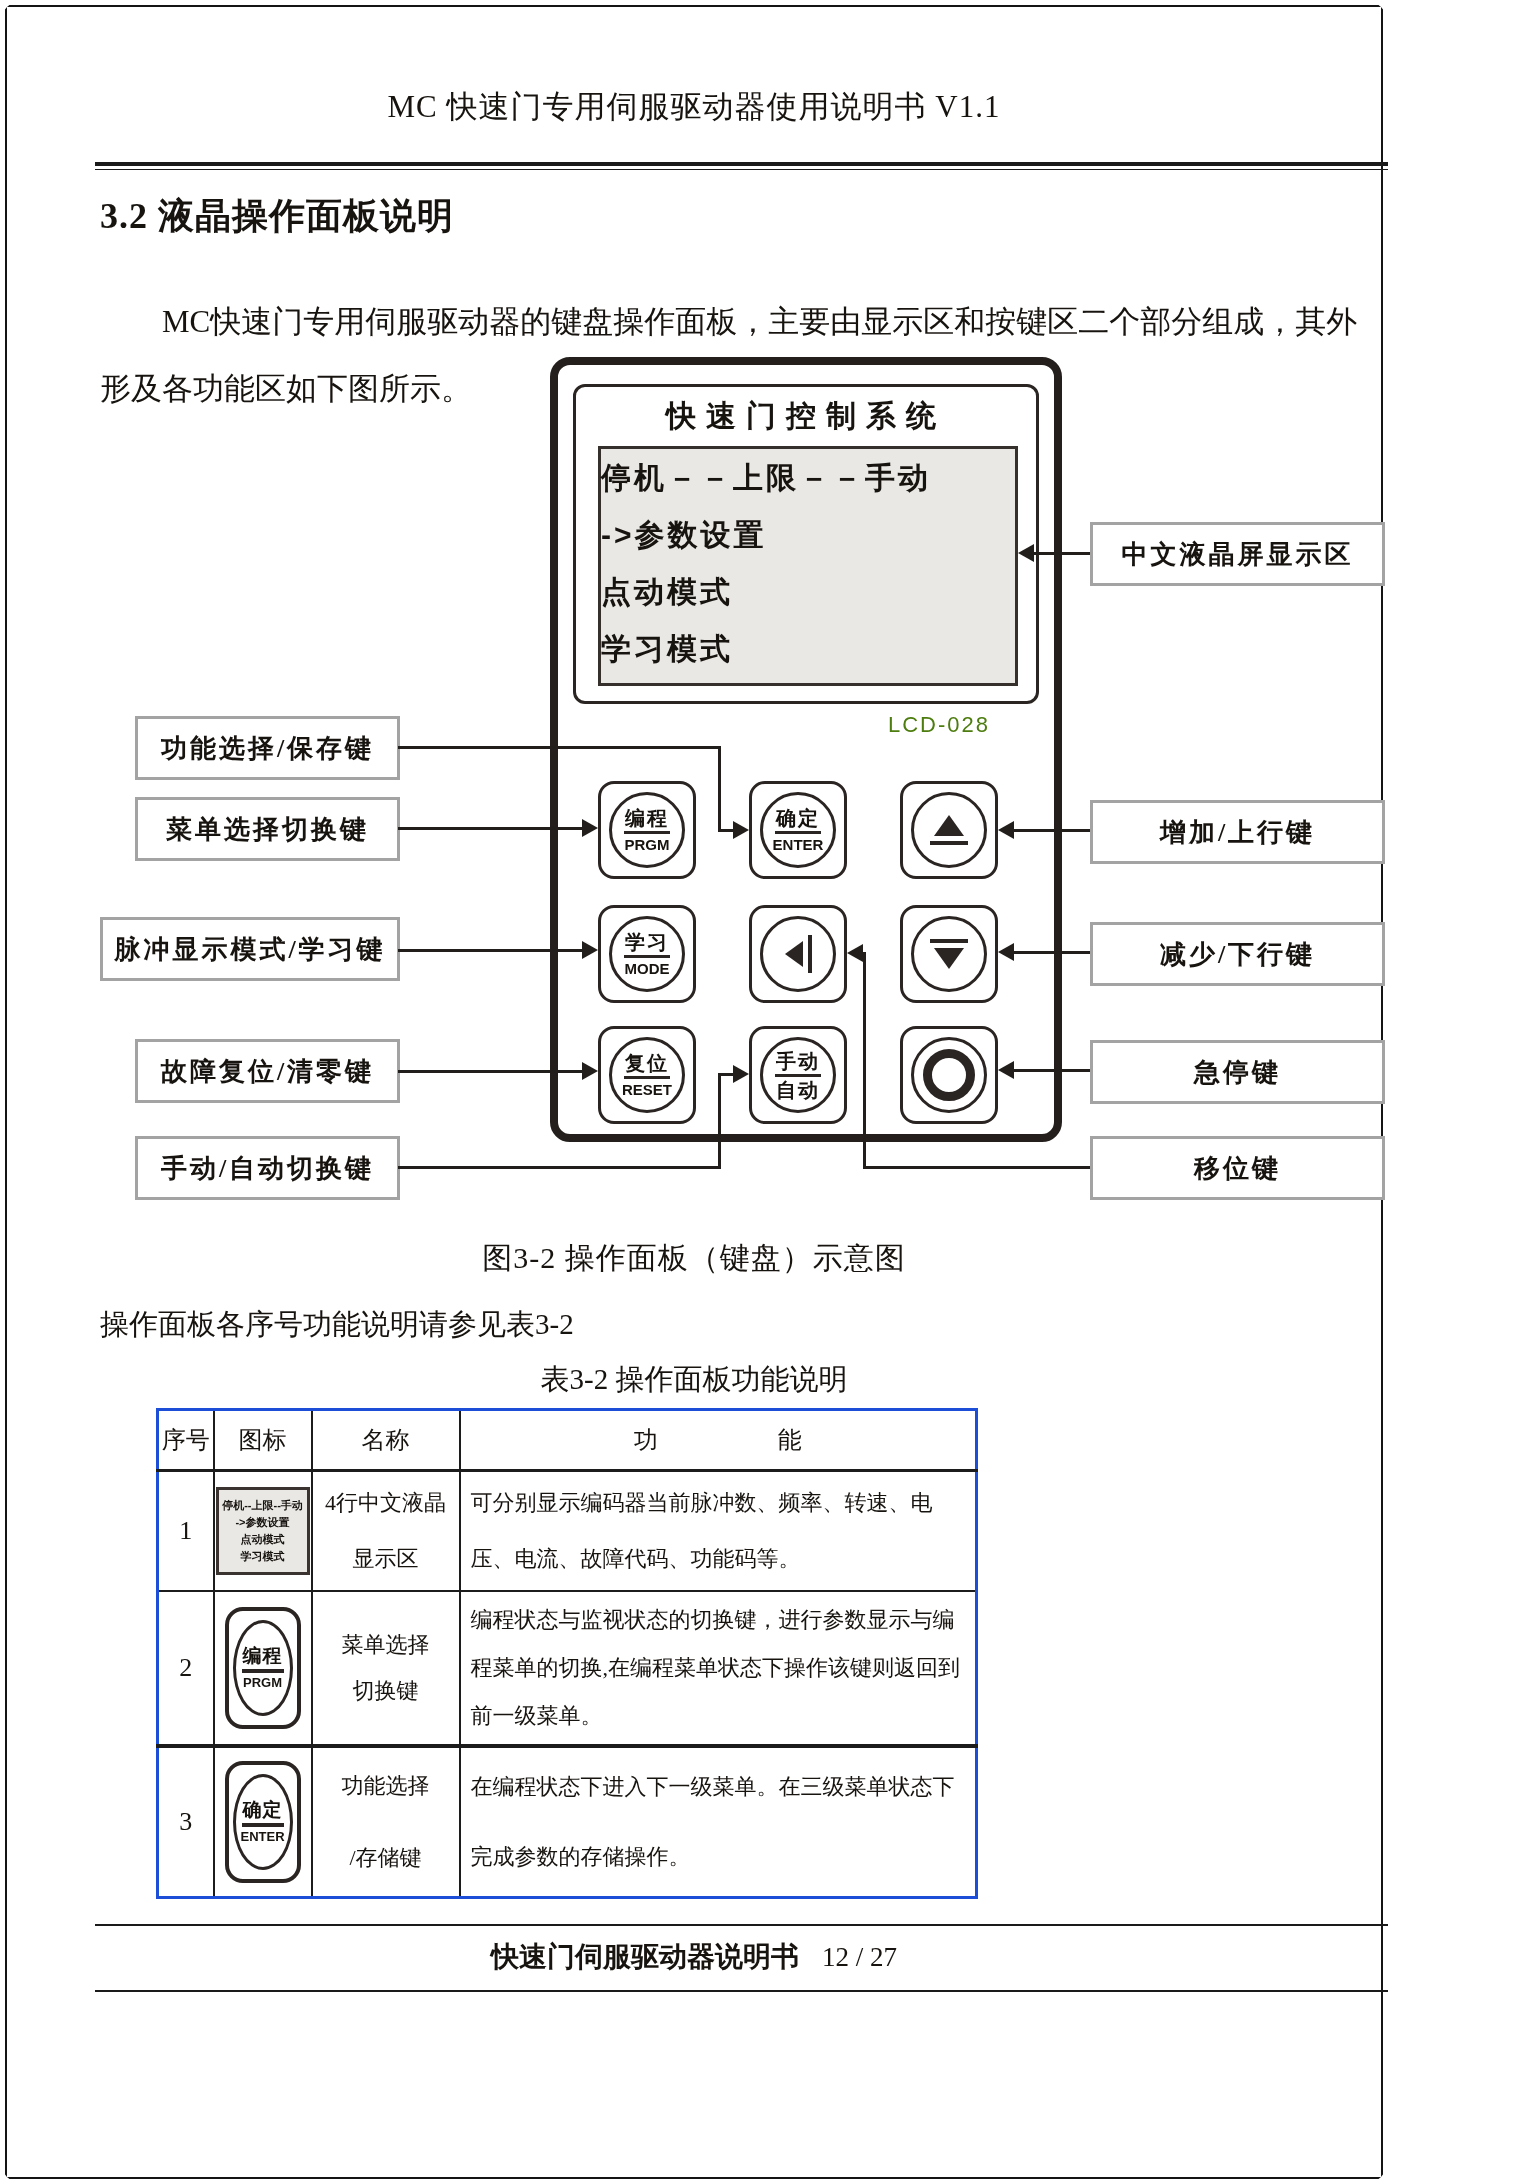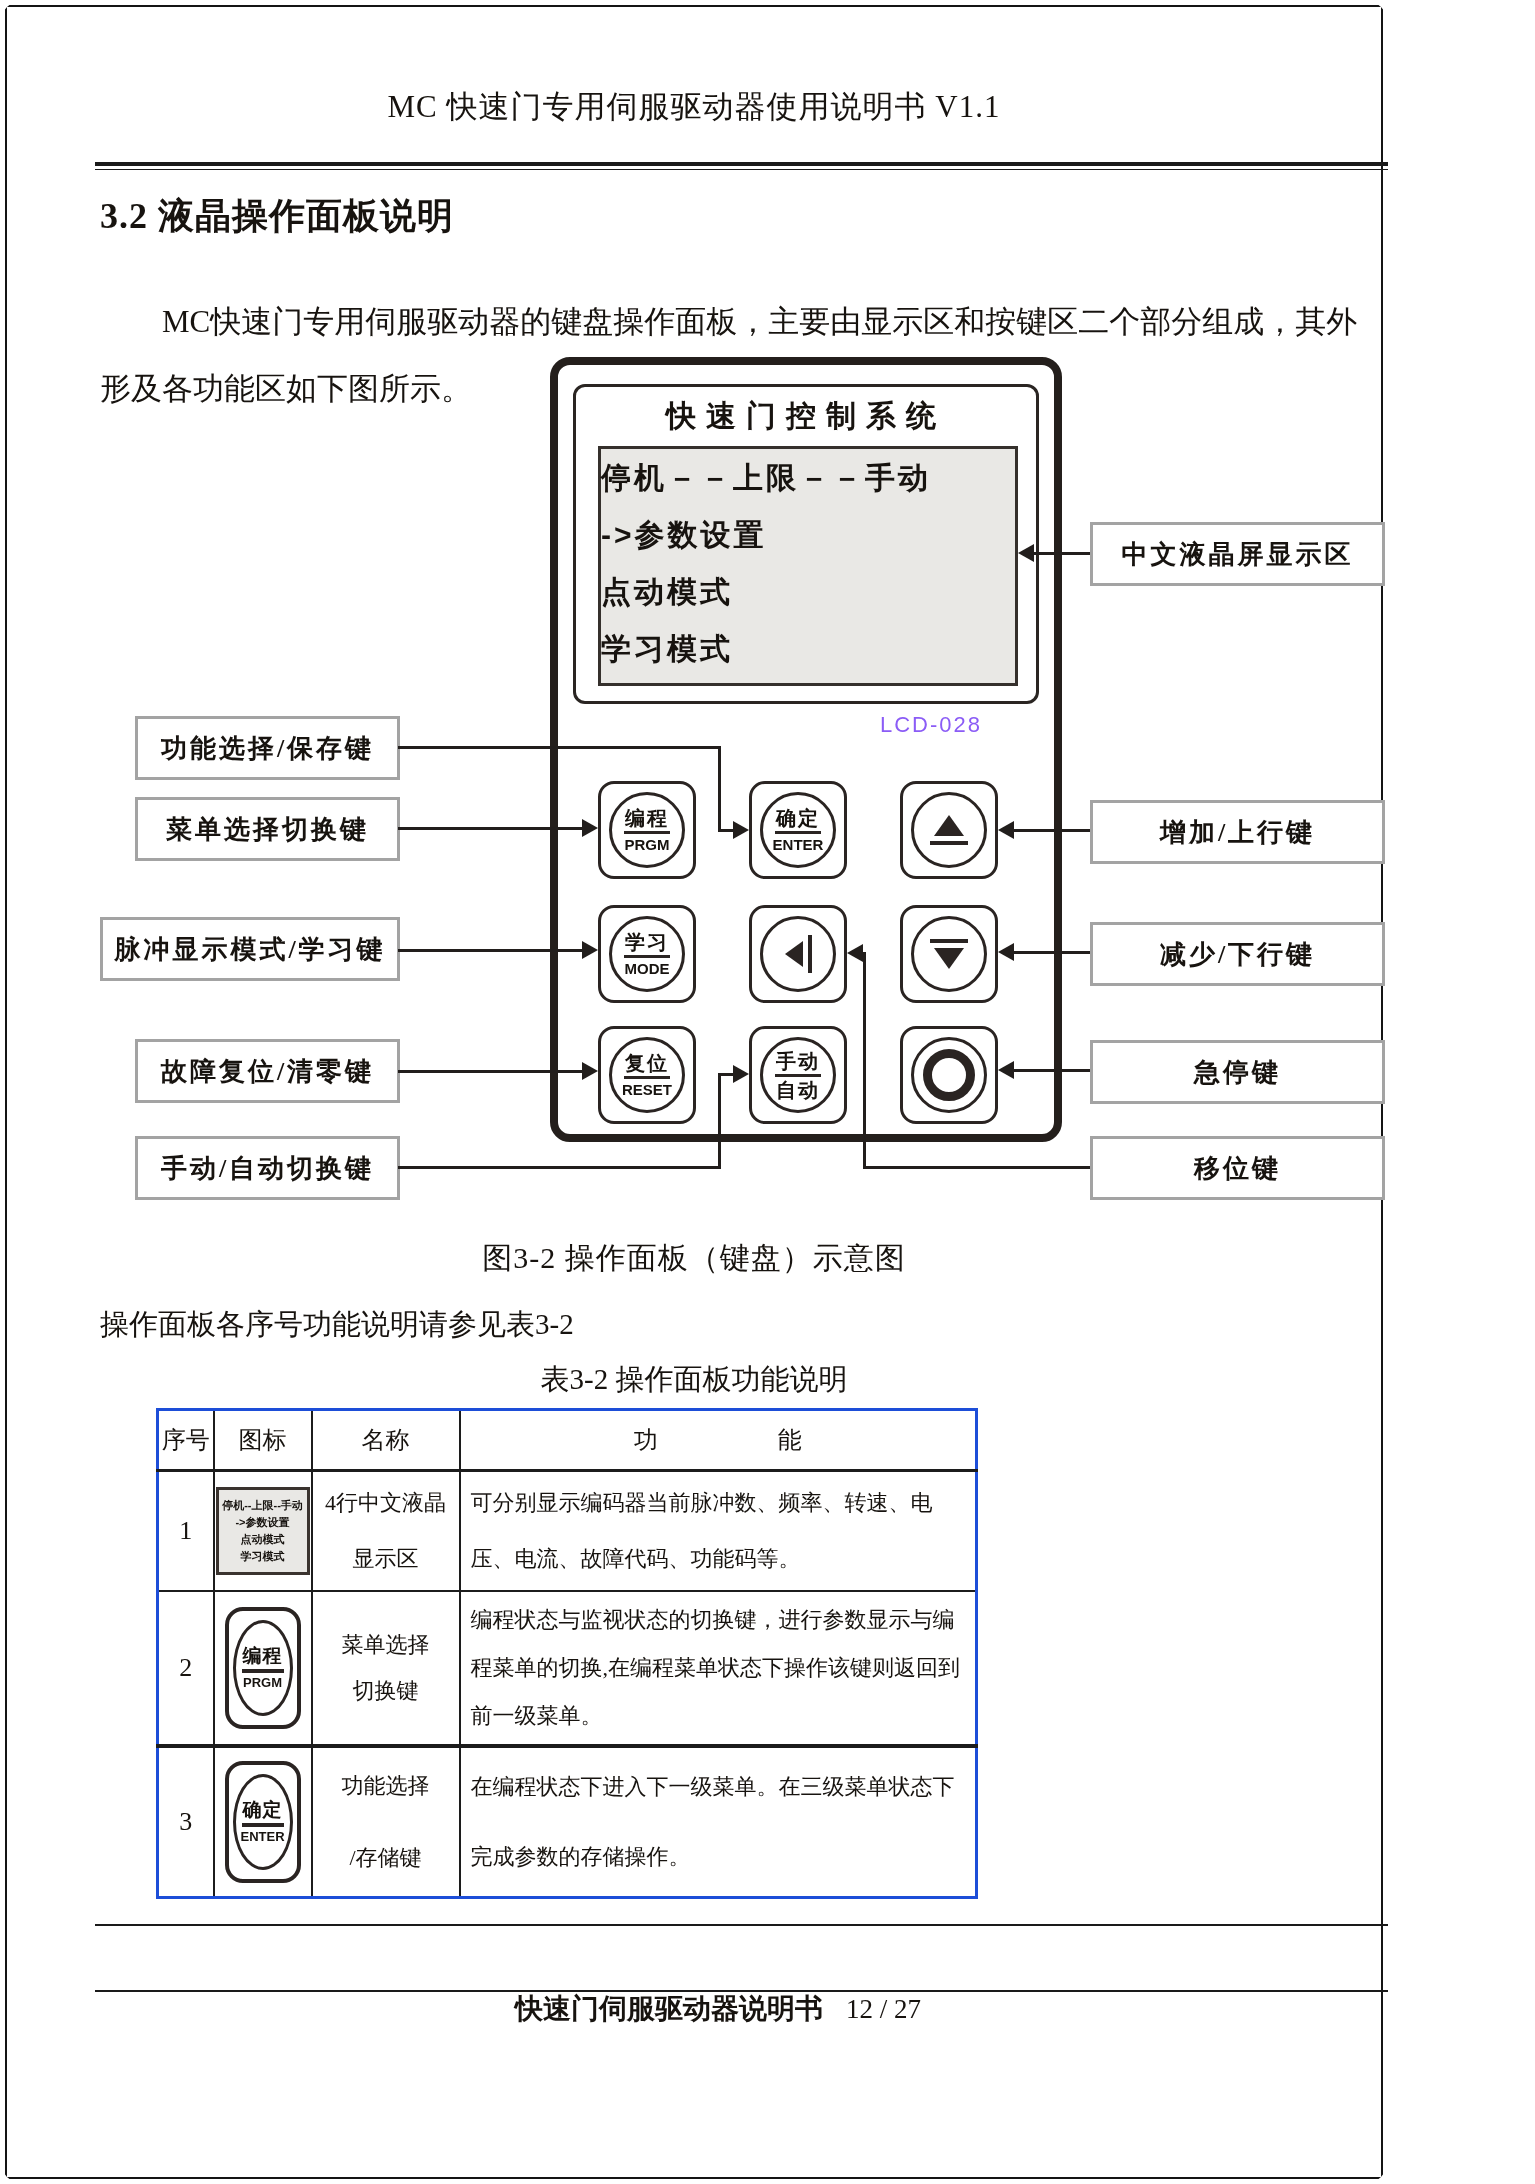--- a/index.html
+++ b/index.html
@@ -22,8 +22,8 @@
        font-family:"Liberation Sans","DejaVu Sans",sans-serif;font-weight:700;font-size:30px;letter-spacing:3px;text-align:left;}
   .lcd>div{line-height:57px;}
   .lcd .l2{padding-right:110px;}
-  .lcd-label{position:absolute;left:880px;top:712px;width:158px;text-align:left;
-             font-family:"Liberation Sans","DejaVu Sans",sans-serif;font-size:22px;letter-spacing:2px;color:#8b5cf6;}
+  .lcd-label{position:absolute;left:860px;top:712px;width:158px;text-align:center;
+             font-family:"Liberation Sans","DejaVu Sans",sans-serif;font-size:22px;letter-spacing:2px;color:#4d7c0f;}
 
   .key{position:absolute;width:98px;height:98px;border:3px solid #2a2422;border-radius:16px;box-sizing:border-box;
        display:flex;align-items:center;justify-content:center;background:#fff;}

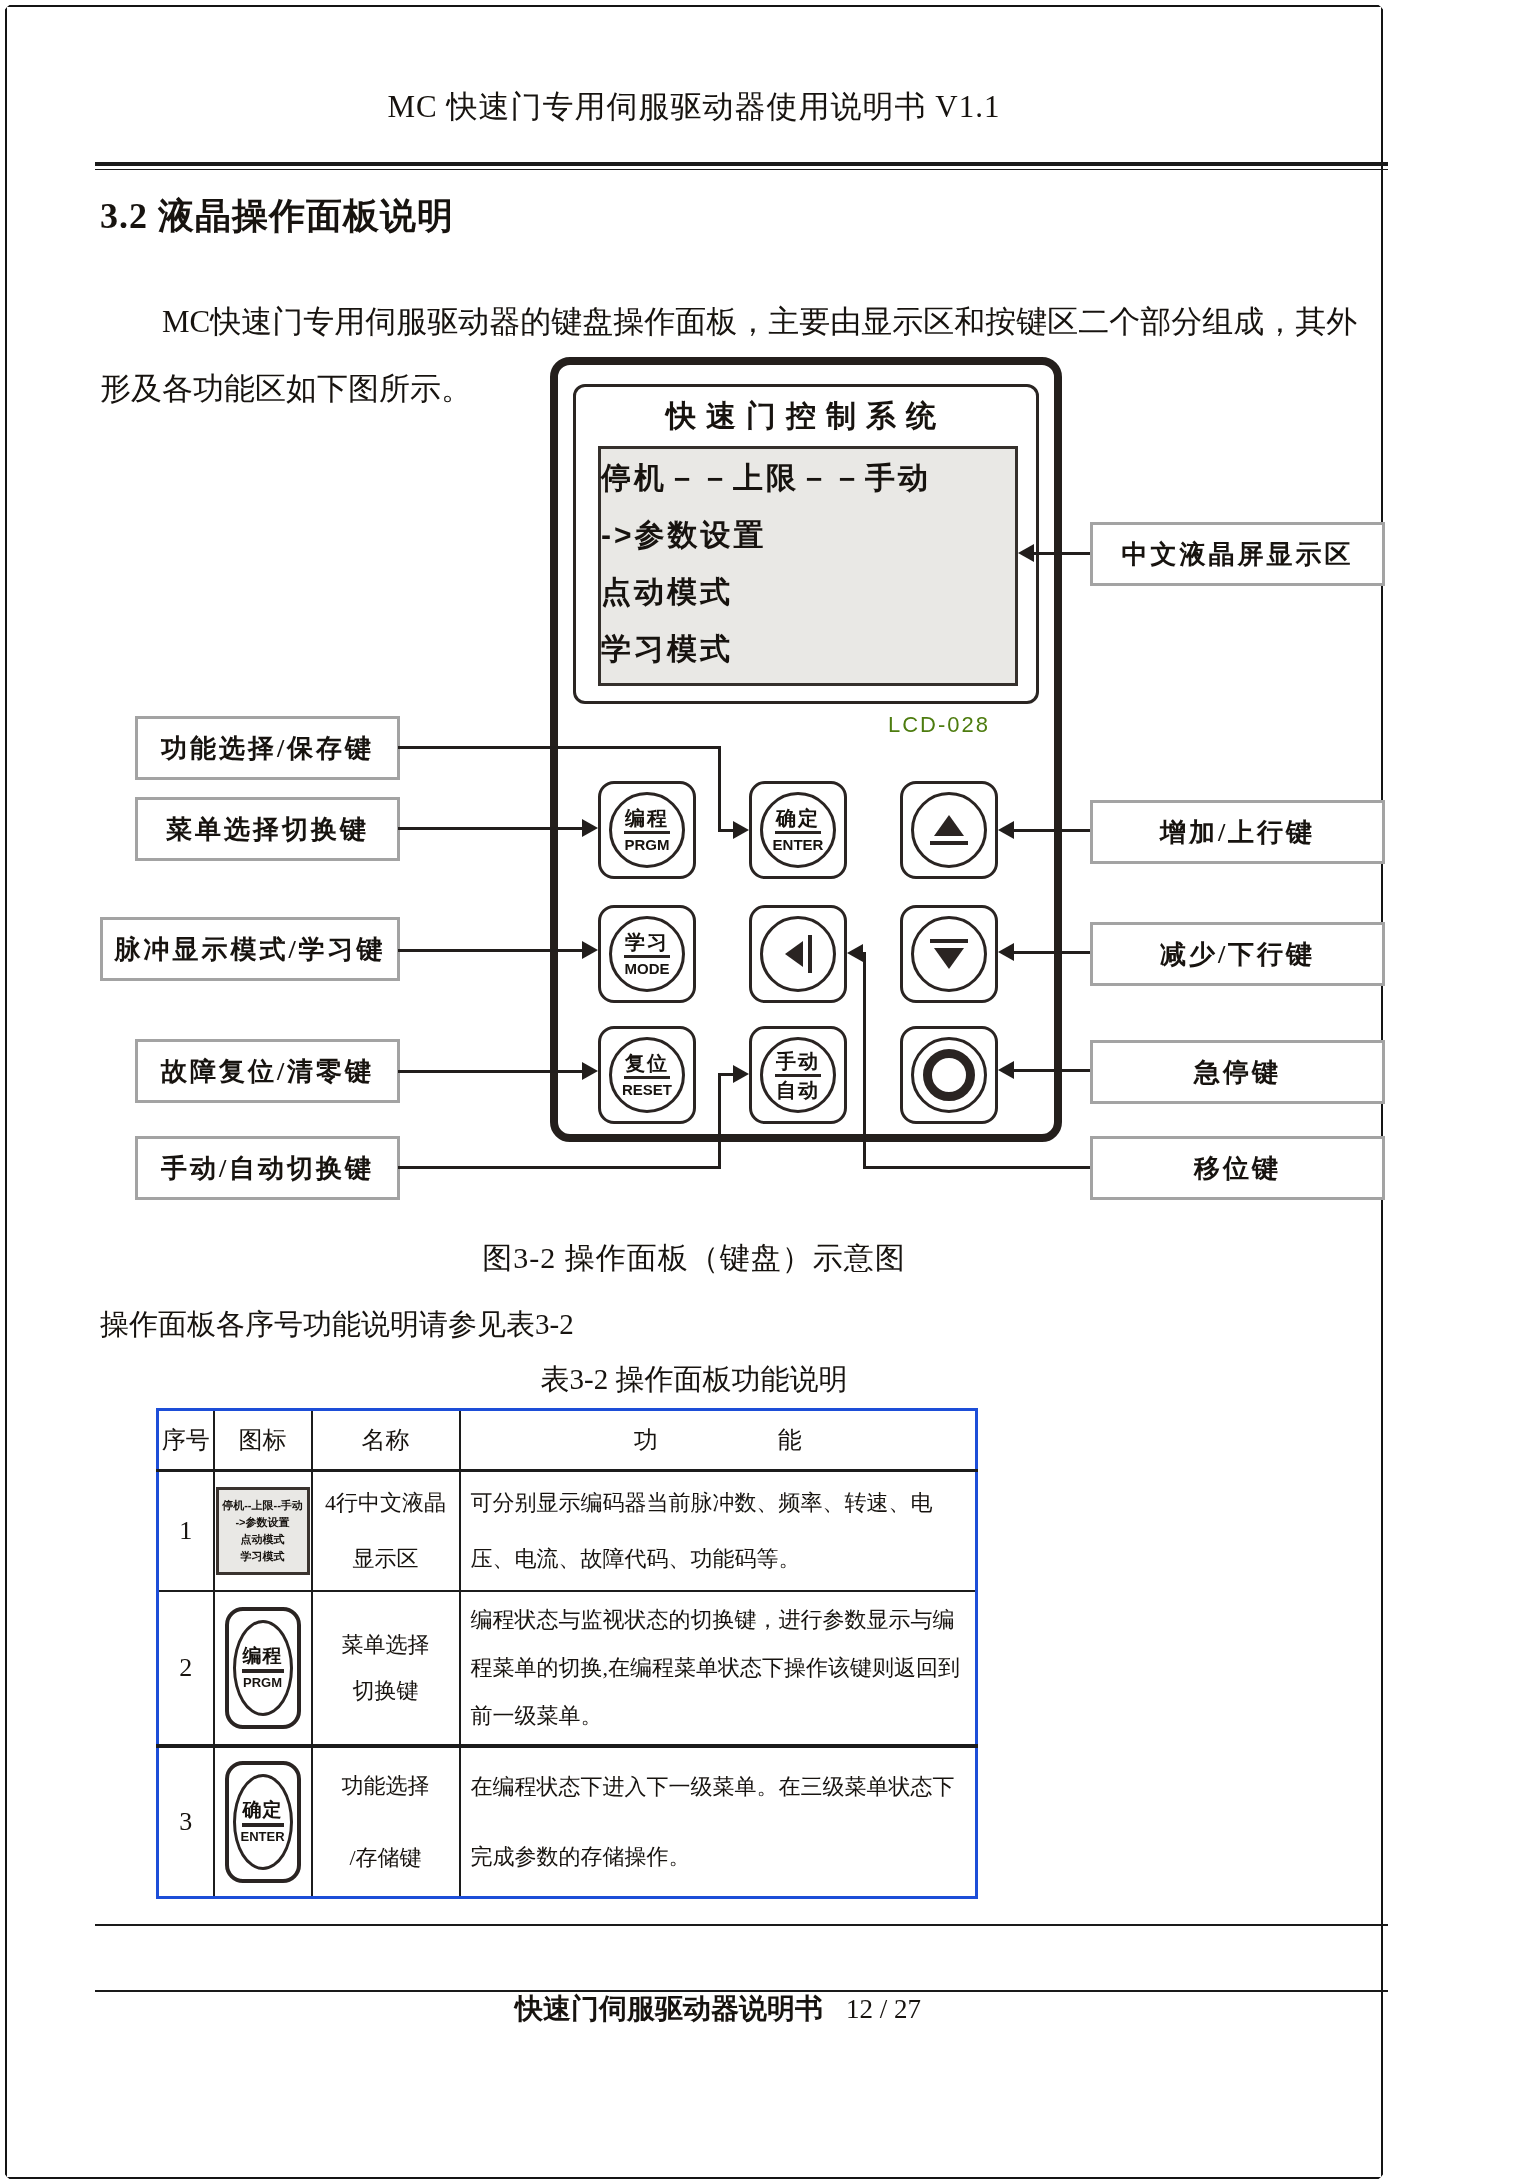--- a/index.html
+++ b/index.html
@@ -83,8 +83,8 @@
   .tkb{font-family:"Liberation Sans","DejaVu Sans",sans-serif;font-size:13px;font-weight:700;line-height:16px;}
 
   .foot-rule{position:absolute;left:95px;width:1345px;height:2px;background:#1a1a1a;}
-  .footer{position:absolute;left:0;top:1990px;width:100%;display:flex;align-items:center;justify-content:center;gap:23px;
-          font-size:28px;font-weight:700;padding-left:24px;}
+  .footer{position:absolute;left:0;top:1938px;width:100%;display:flex;align-items:center;justify-content:center;gap:23px;
+          font-size:28px;font-weight:700;}
   .footer .fpage{font-weight:400;font-size:27px;}
 </style>
 </head>

